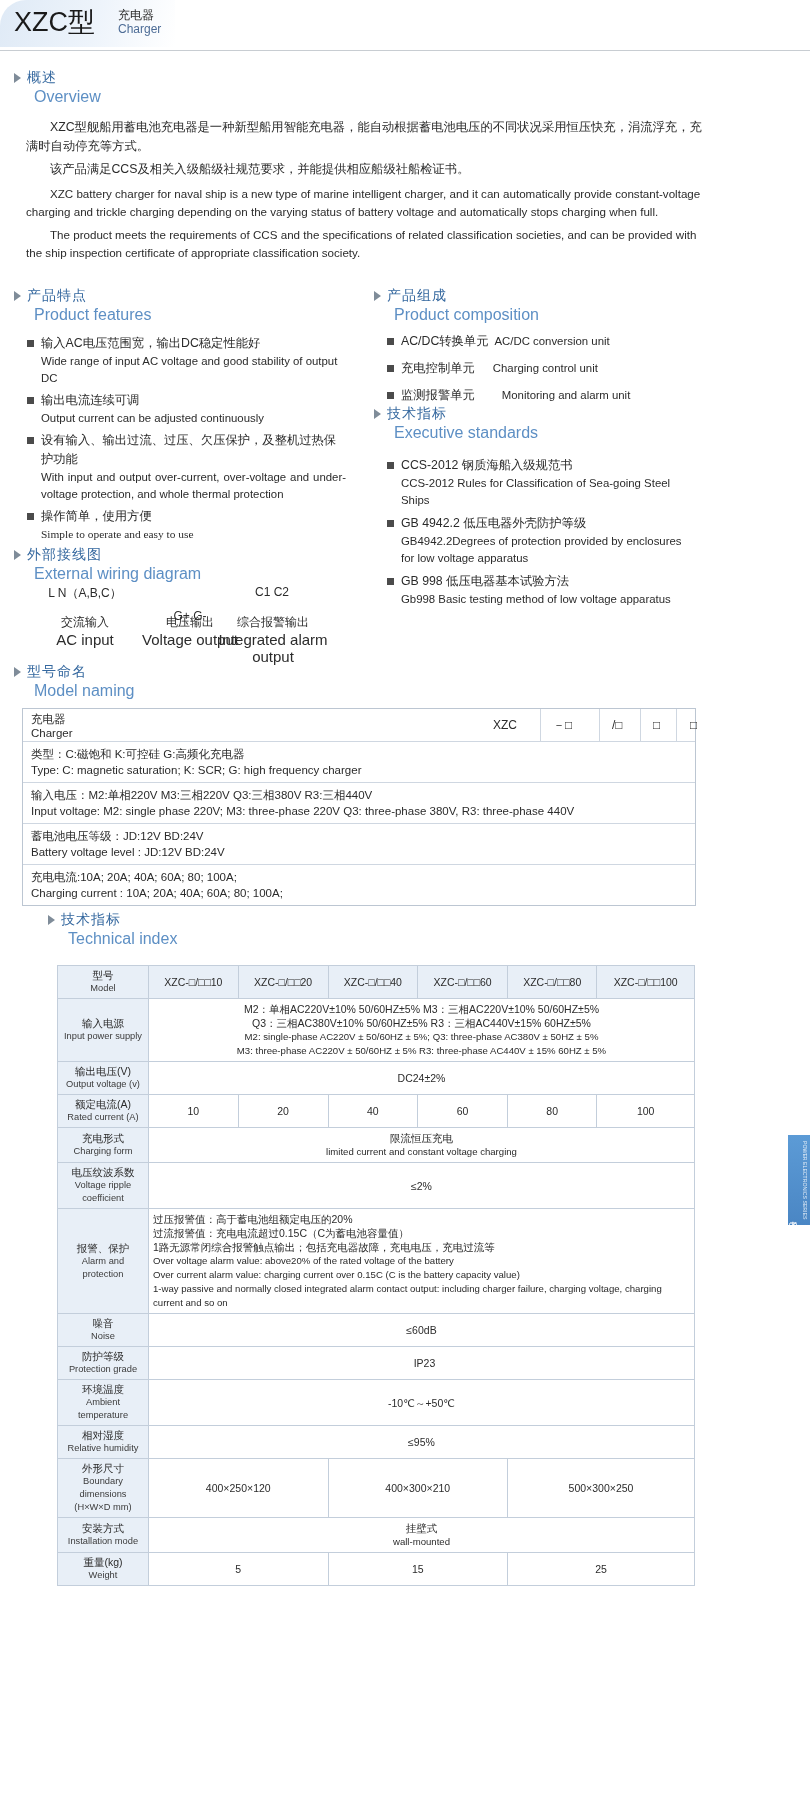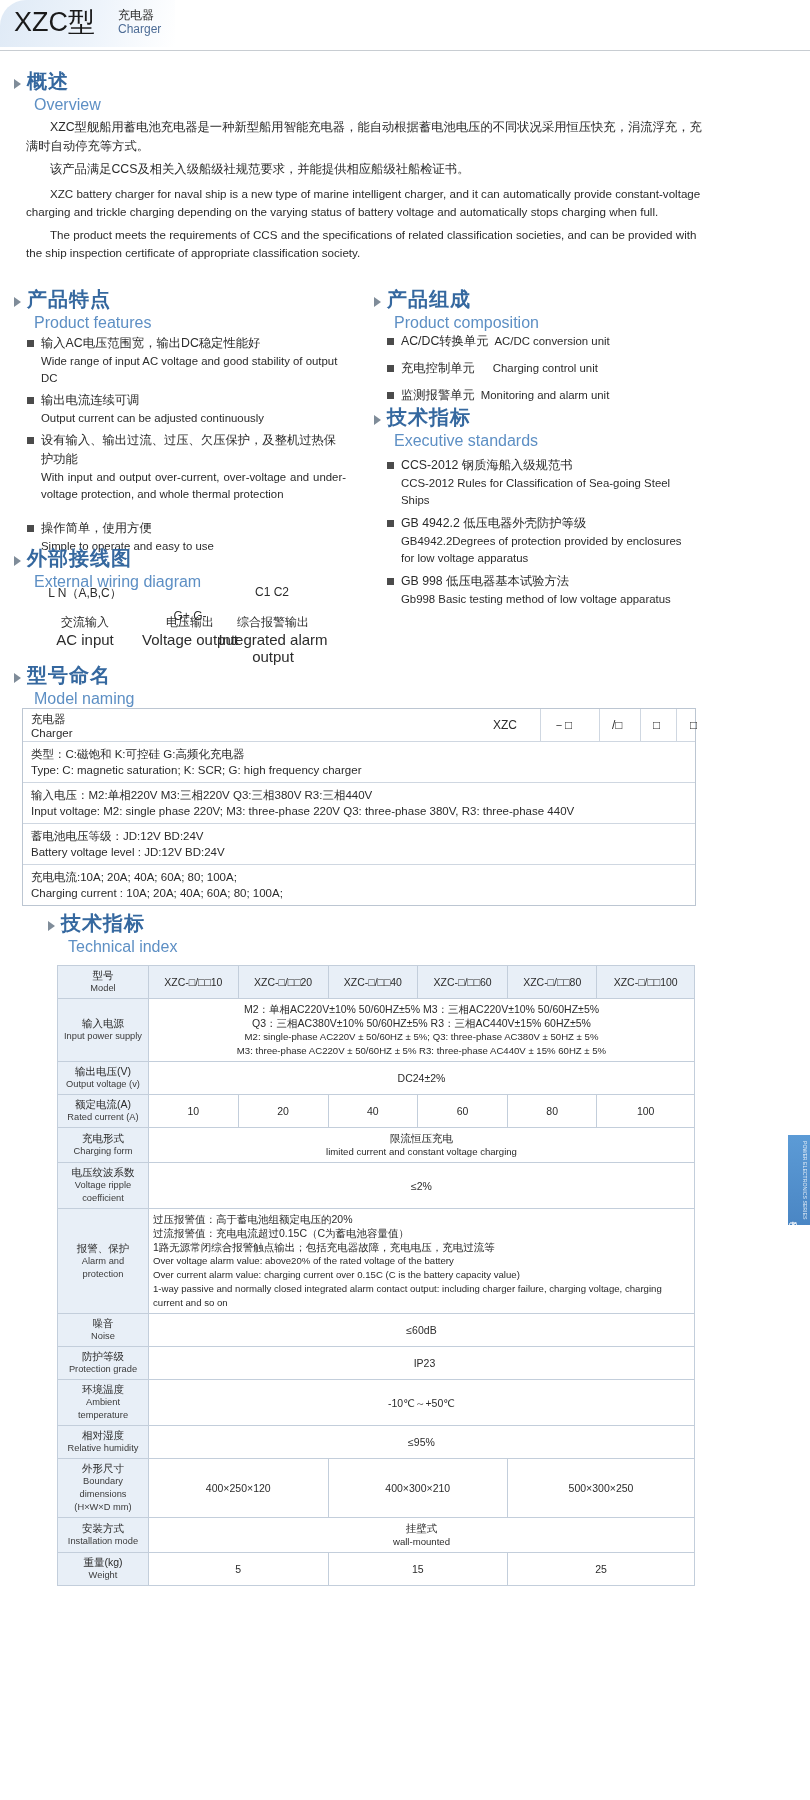--- a/index.html
+++ b/index.html
@@ -35,7 +35,7 @@
     border-left:7px solid #7f8c99;border-top:5px solid transparent;border-bottom:5px solid transparent;
     vertical-align:middle;margin-right:6px;
   }
-  .sec .cn{font-size:20px;color:#2e6da4;color:#35689f;font-weight:700;letter-spacing:1px;}
+  .sec .cn{font-size:14px;color:#2e6da4;color:#35689f;font-weight:400;letter-spacing:1px;}
   .sec .en{display:block;font-size:16px;color:#5d8fc4;margin-left:20px;margin-top:1px;}
 
   .body-txt{font-size:12.3px;line-height:19px;color:#2b2b2b;}

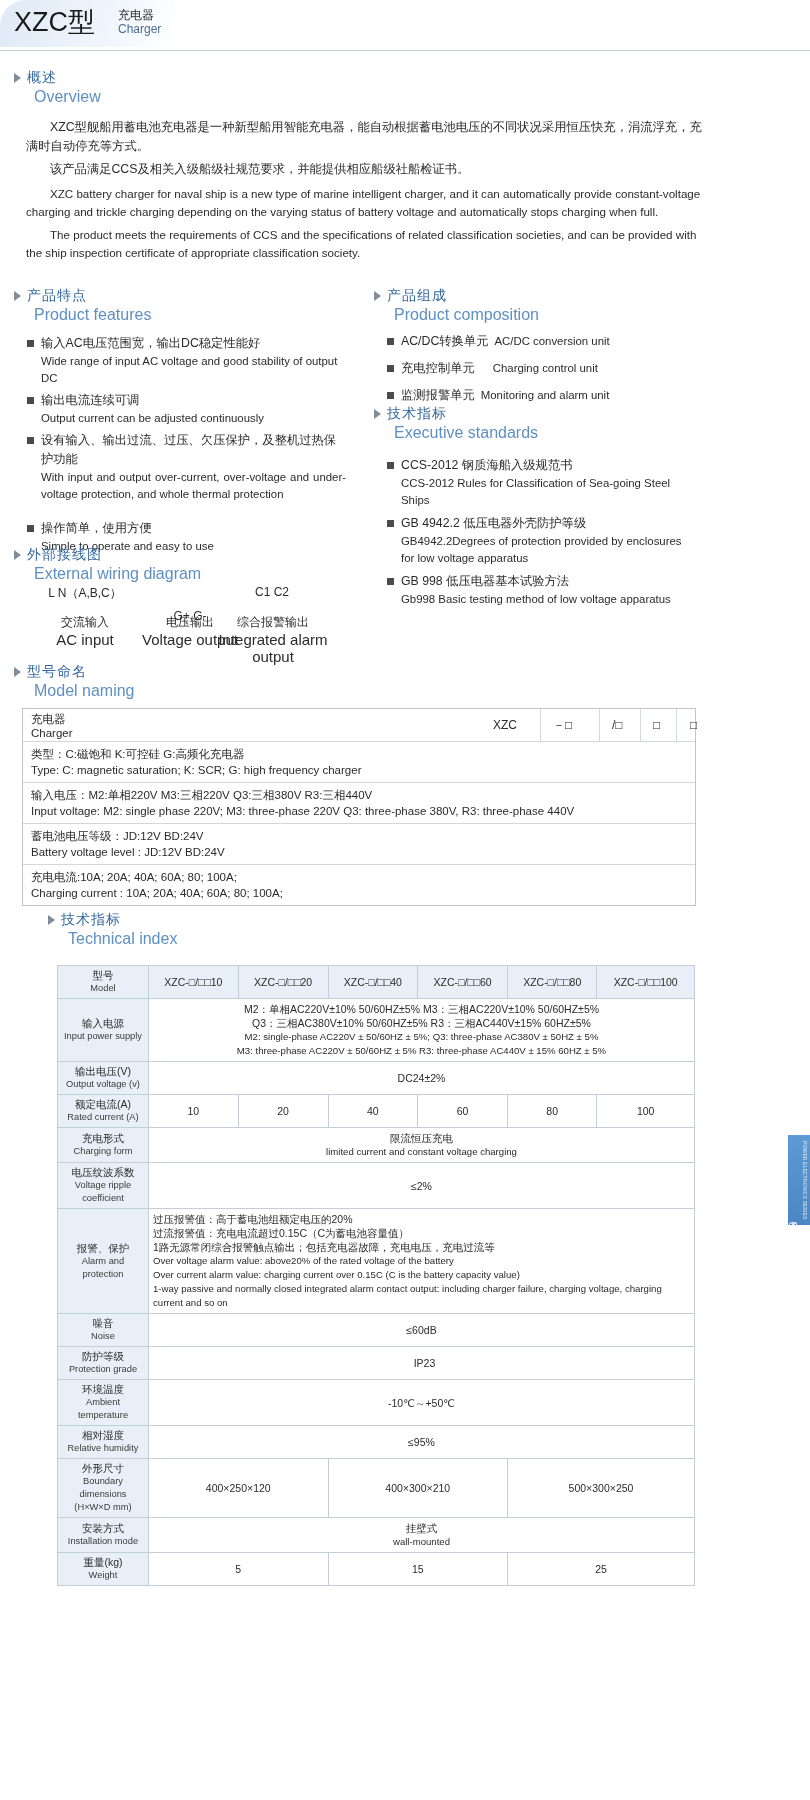--- a/index.html
+++ b/index.html
@@ -152,7 +152,7 @@
     <div class="bl" style="margin-top:8px;">
       <span class="inline-row">
           <span>监测报警单元</span>
-          <span style="font-size:11.4px;margin-left:0;">Monitoring and alarm unit</span>
+          <span style="font-size:11.4px;margin-left:21px;">Monitoring and alarm unit</span>
         </span>
     </div>
   </div>

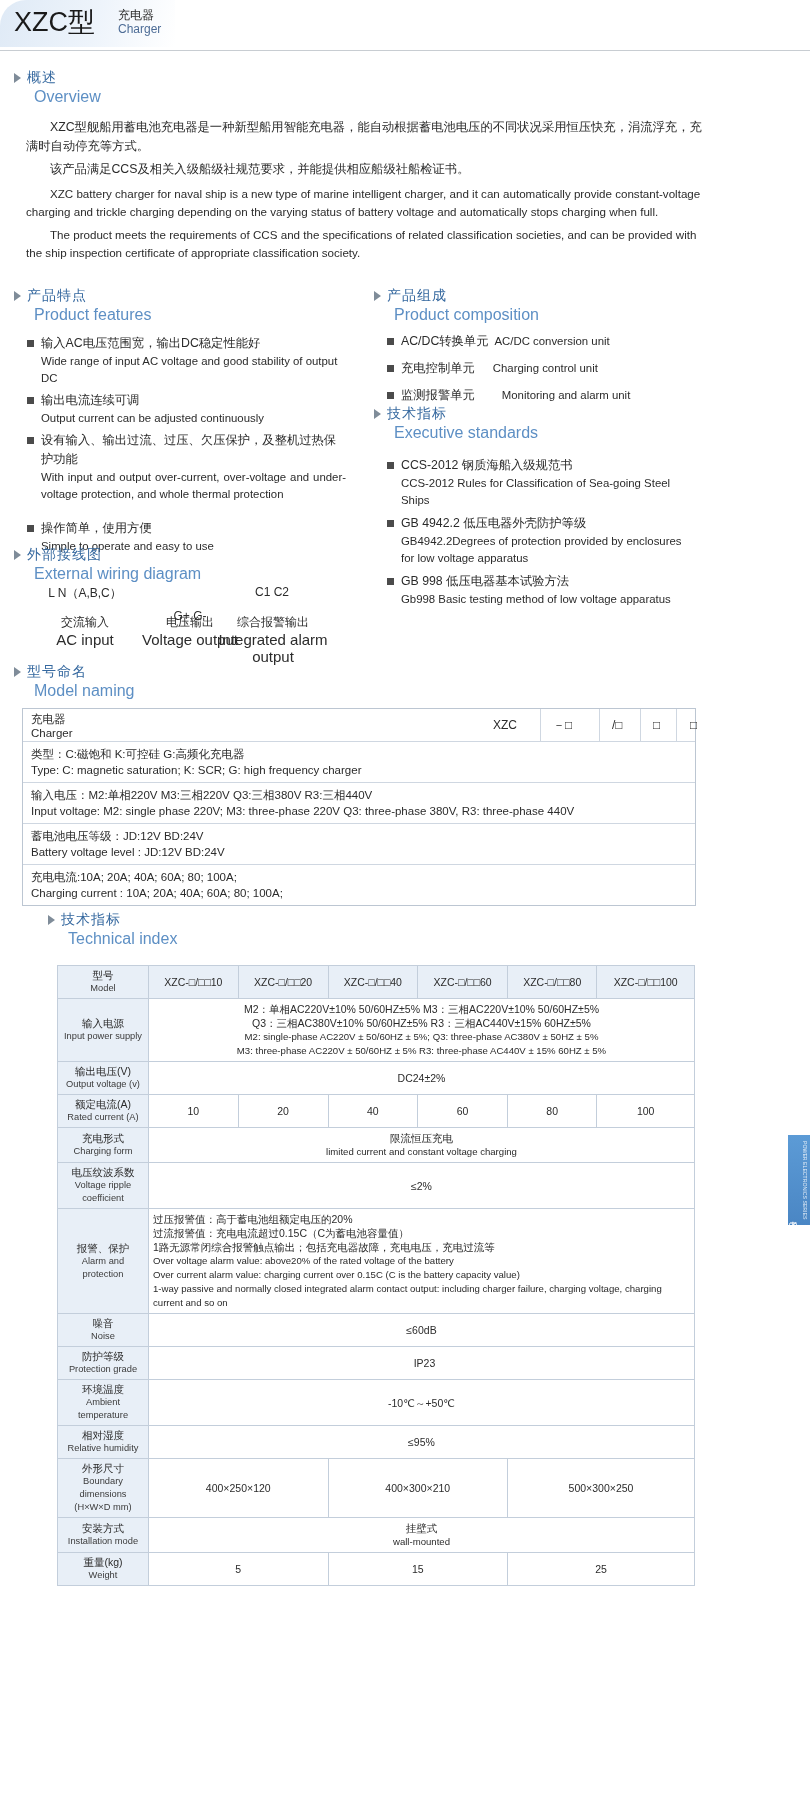--- a/index.html
+++ b/index.html
@@ -126,7 +126,7 @@
       <span>设有输入、输出过流、过压、欠压保护，及整机过热保护功能</span>
       <span class="en" style="text-align:justify;">With input and output over-current, over-voltage and under-voltage protection, and whole thermal protection</span>
     </div>
-    <div class="bl" style="margin-top:16px;">
+    <div class="bl" style="margin-top:4px;font-family:Liberation Serif, serif;">
       <span>操作简单，使用方便</span>
       <span class="en">Simple to operate and easy to use</span>
     </div>

